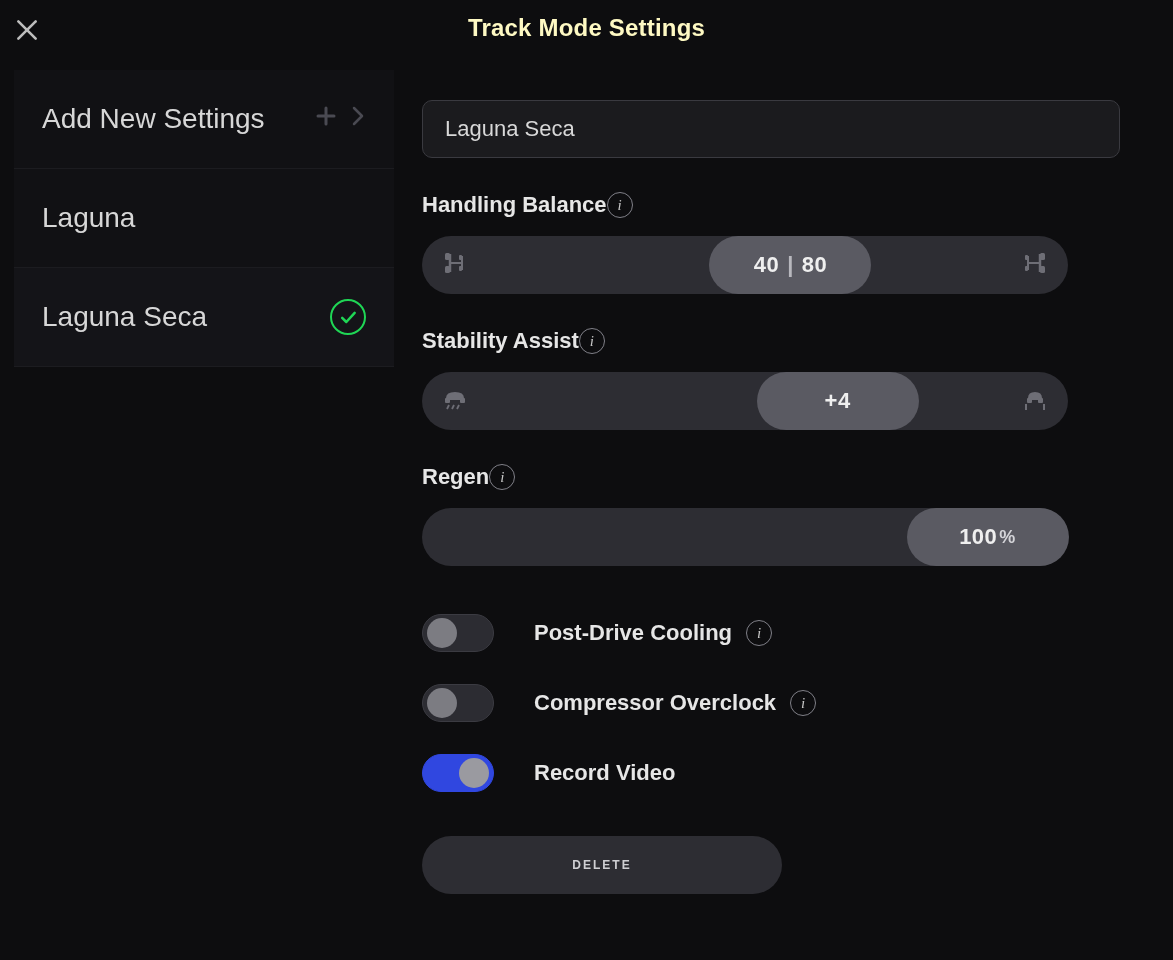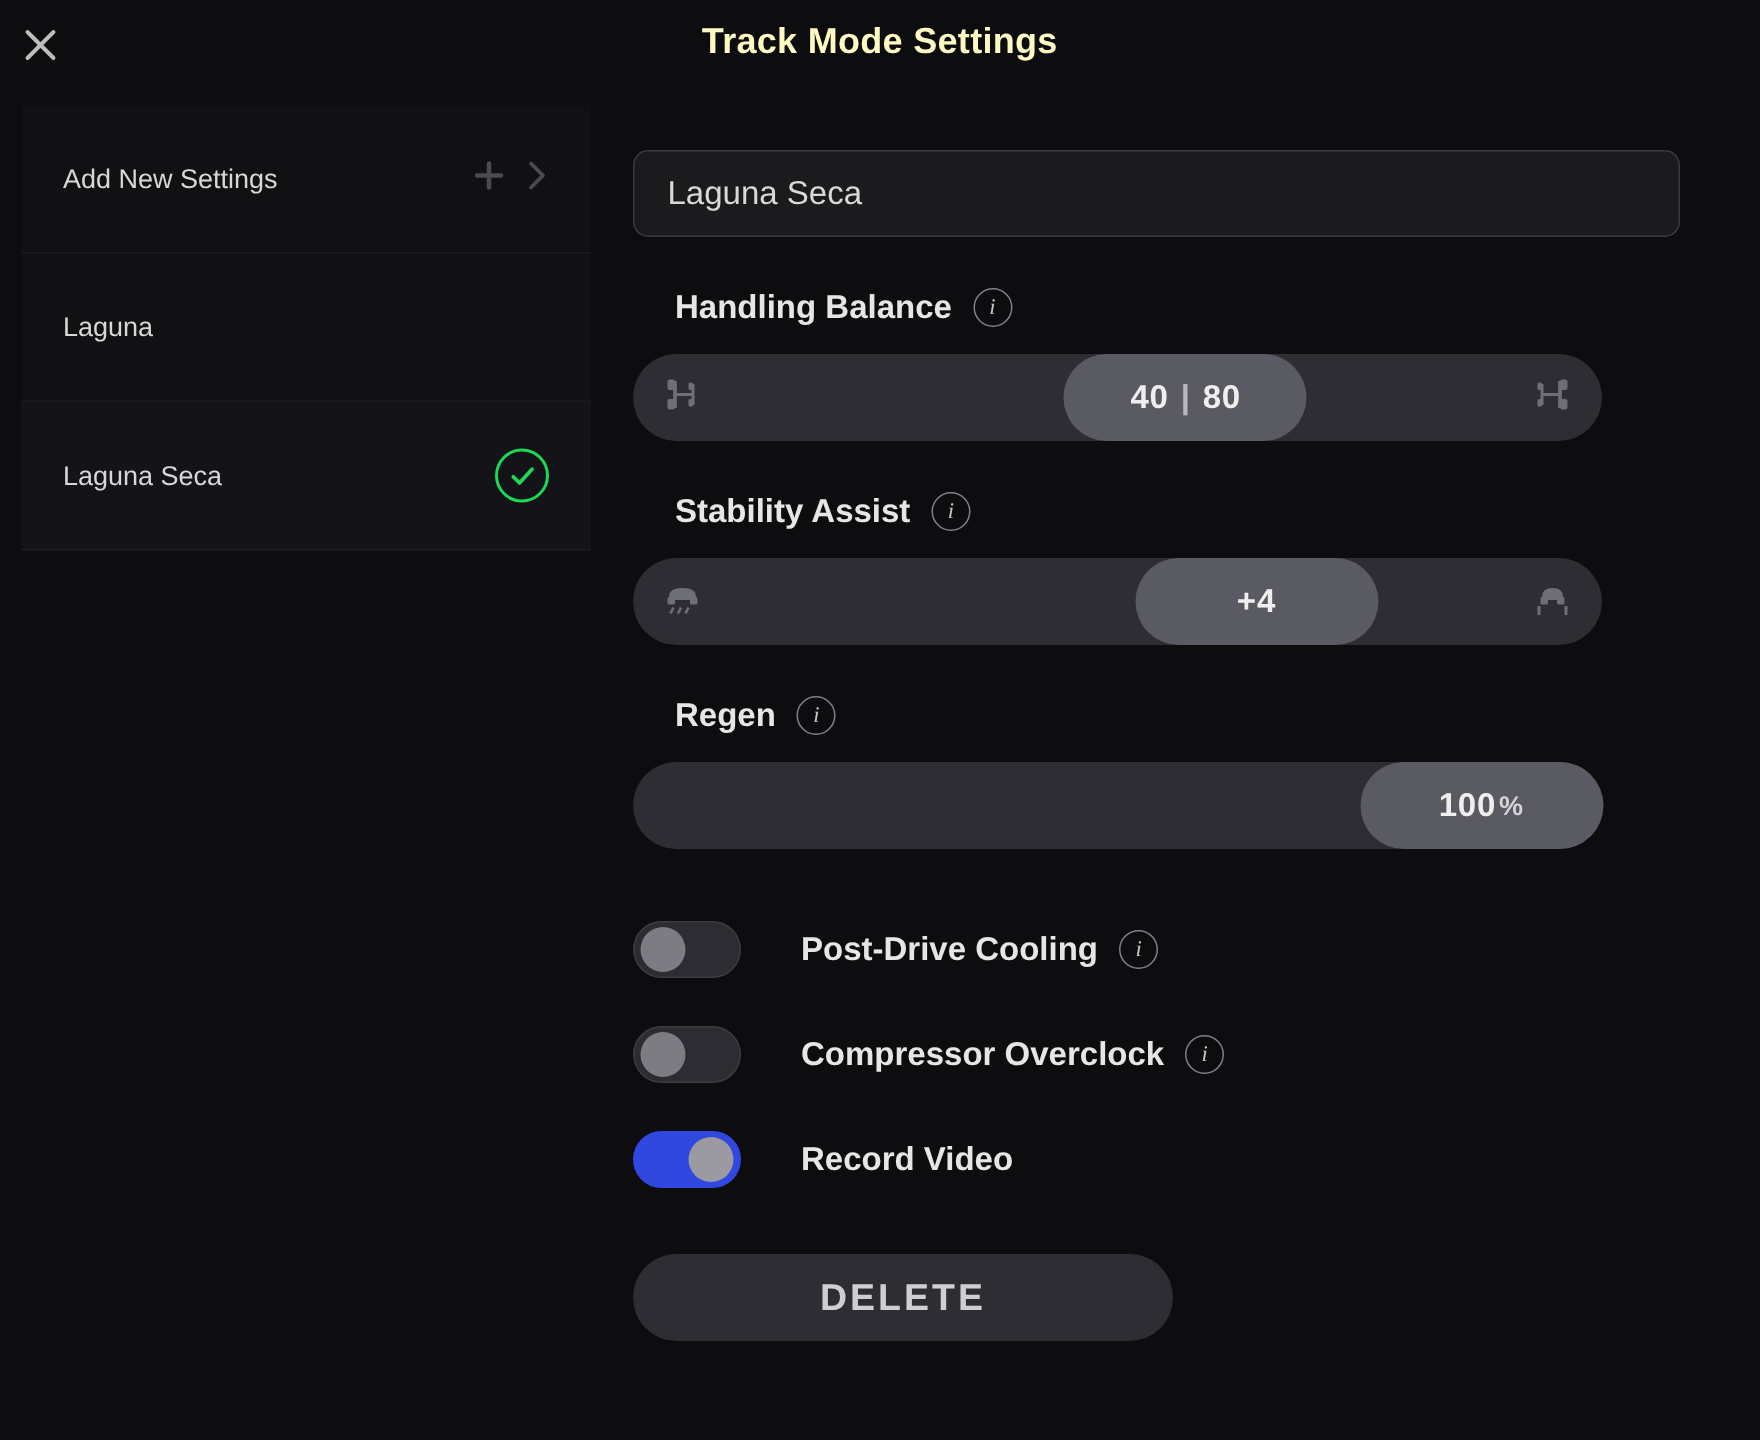--- a/index.html
+++ b/index.html
@@ -55,7 +55,7 @@
     display: flex;
     align-items: center;
     padding: 0 28px;
-    font-size: 18px;
+    font-size: 28px;
     color: #d7d7d7;
     cursor: pointer;
     justify-content: space-between;

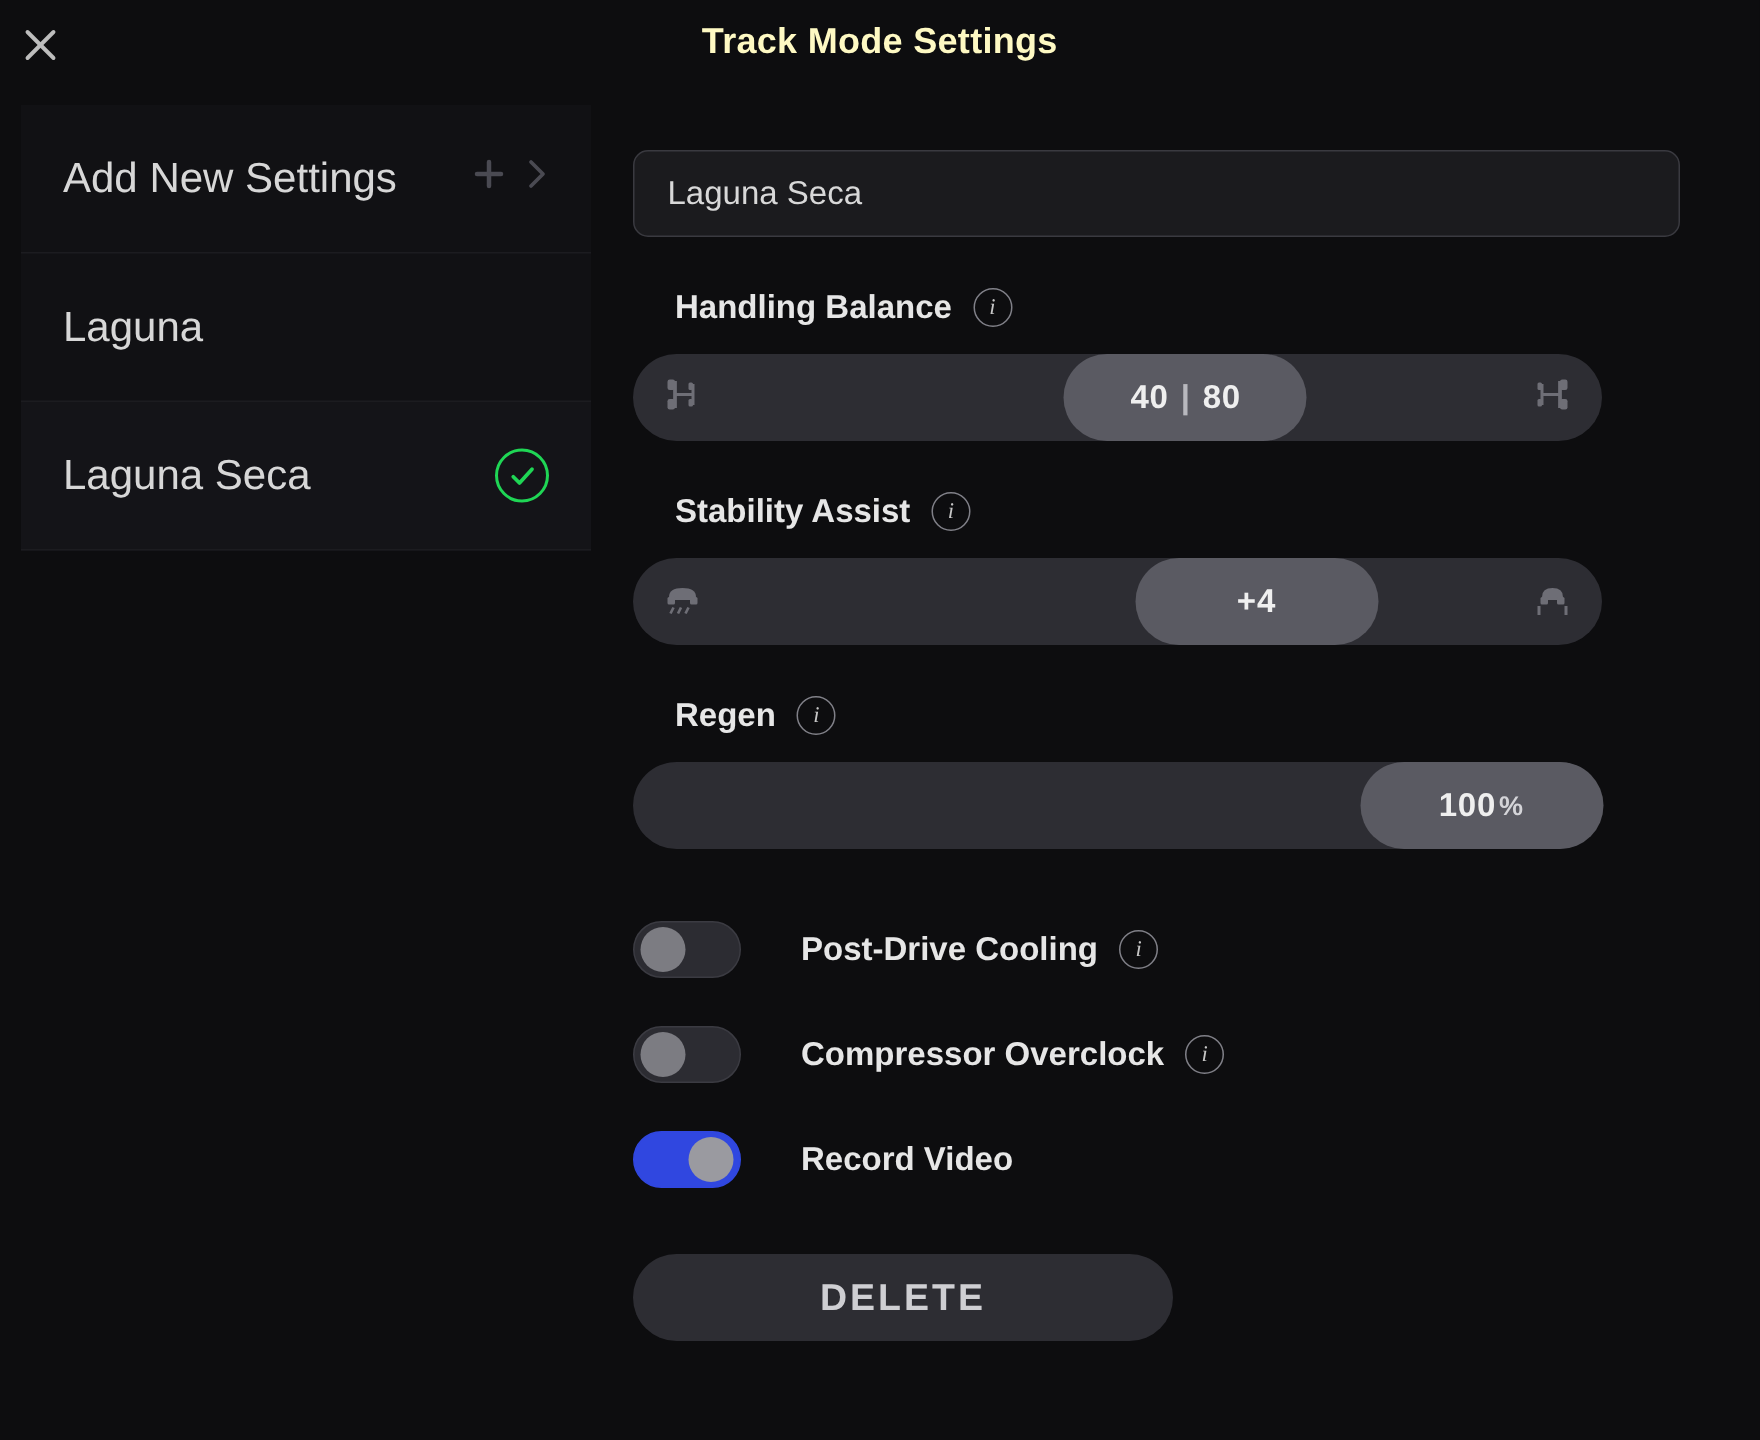--- a/index.html
+++ b/index.html
@@ -96,13 +96,11 @@
   .section-label {
     display: flex;
     align-items: flex-end;
-    gap: 14px;
     font-size: 22px;
     font-weight: 600;
     color: #e6e6e6;
     margin-top: 34px;
     margin-bottom: 18px;
-    margin-left: 28px;
   }
   .info-icon {
     width: 26px; height: 26px;

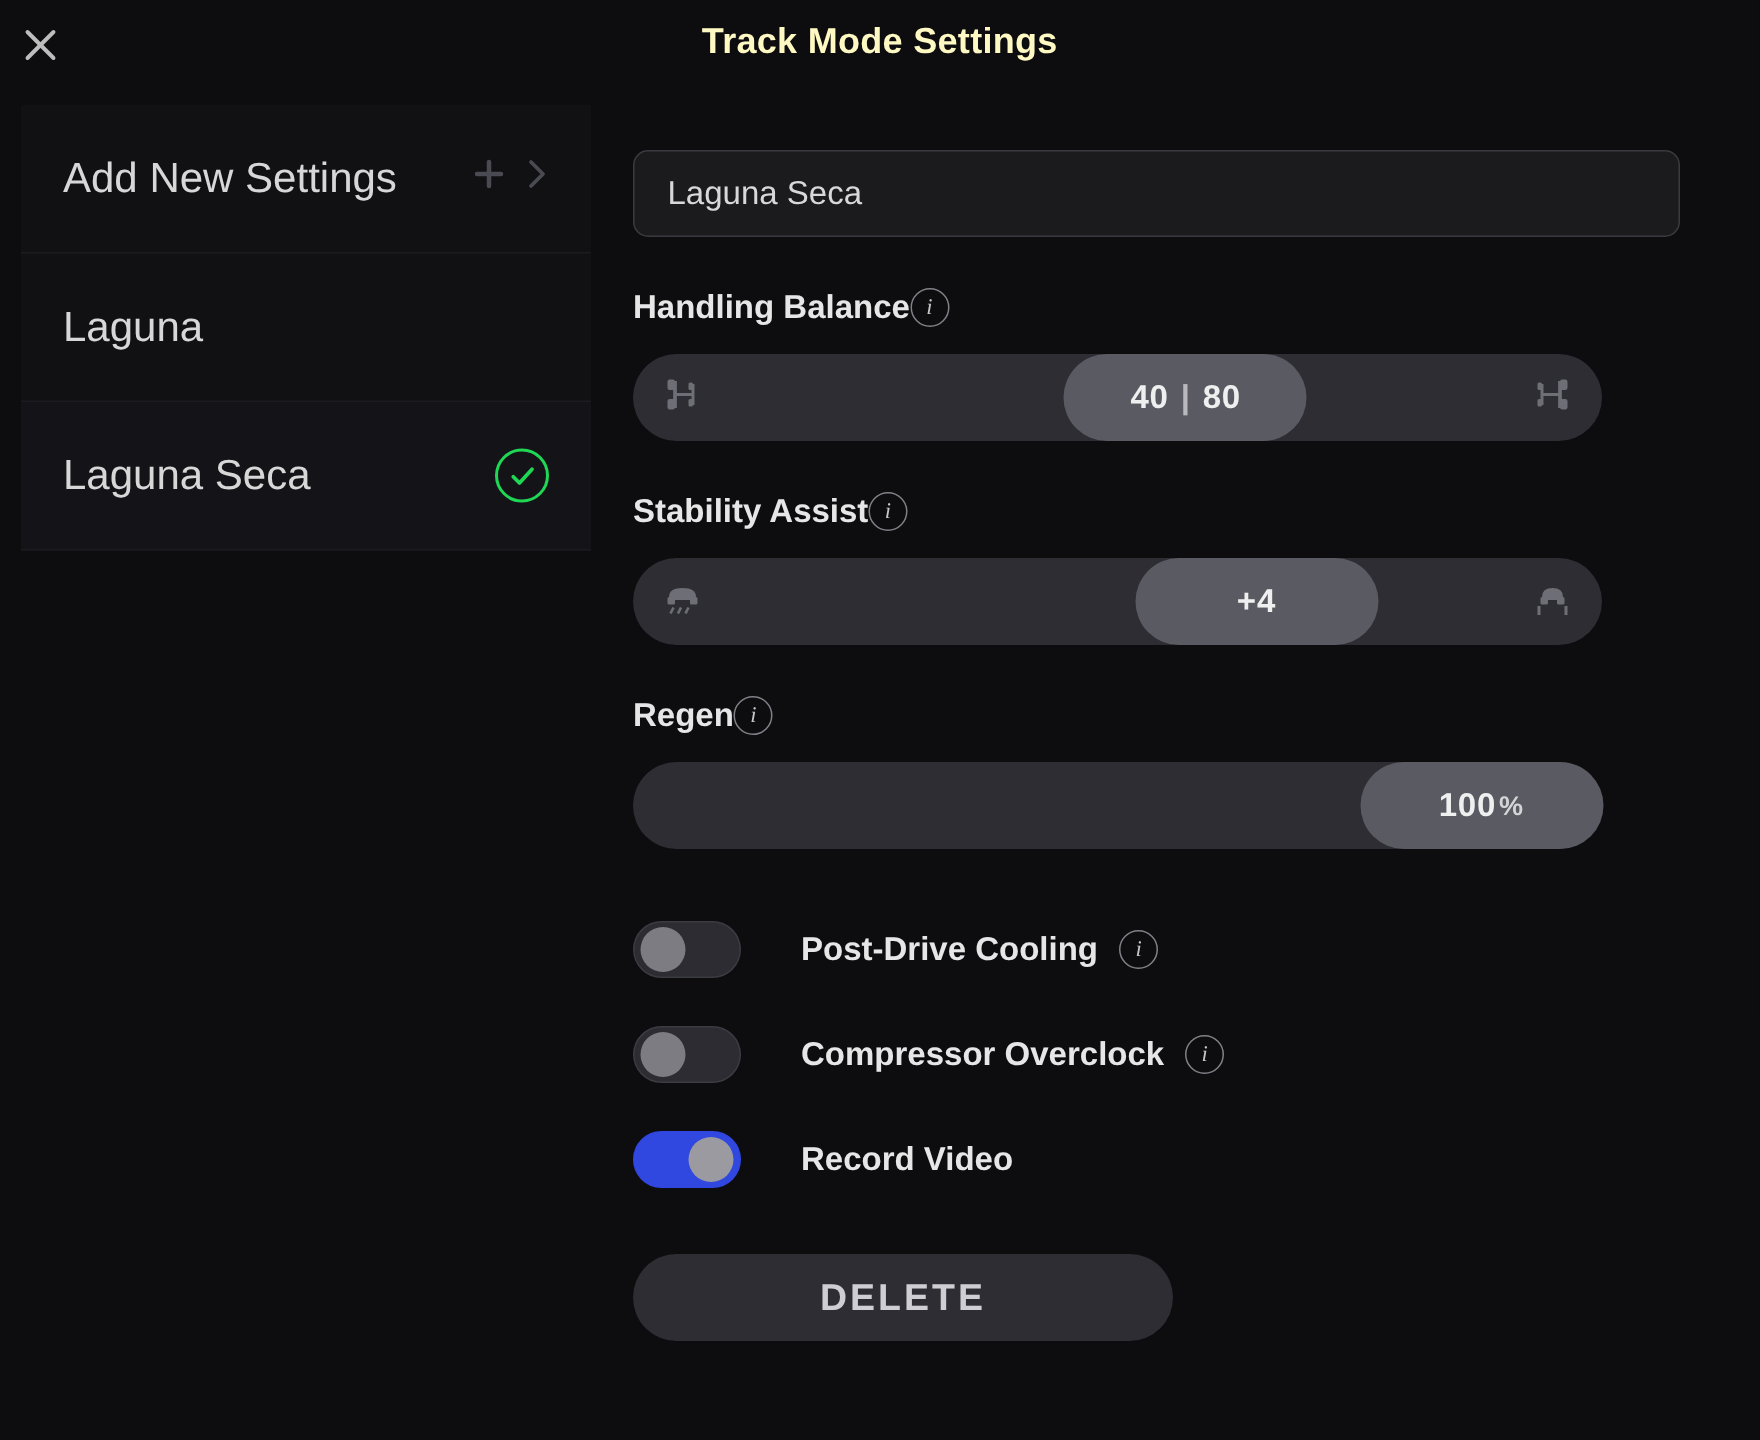--- a/index.html
+++ b/index.html
@@ -186,7 +186,7 @@
     align-items: center;
     justify-content: center;
     letter-spacing: 2px;
-    font-size: 25px;
+    font-size: 12px;
     font-weight: 600;
     color: #cfcfd3;
     cursor: pointer;

